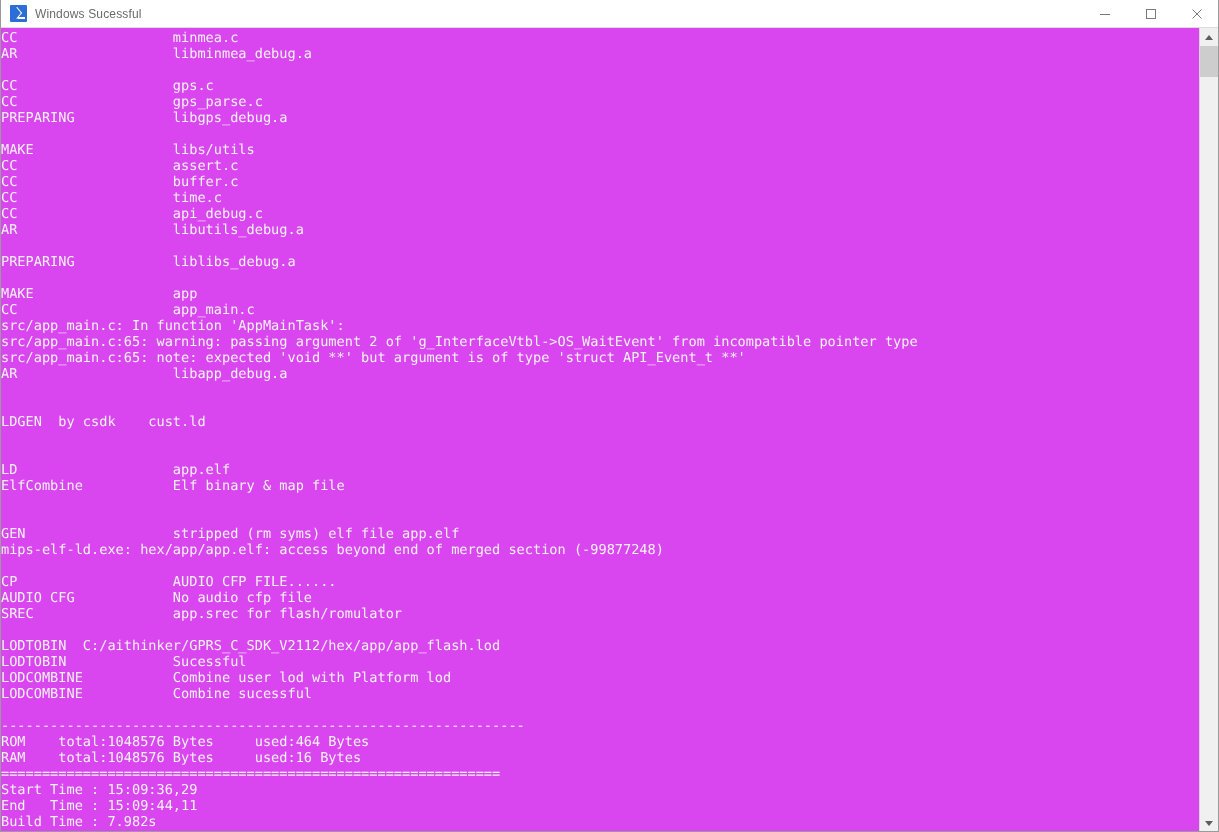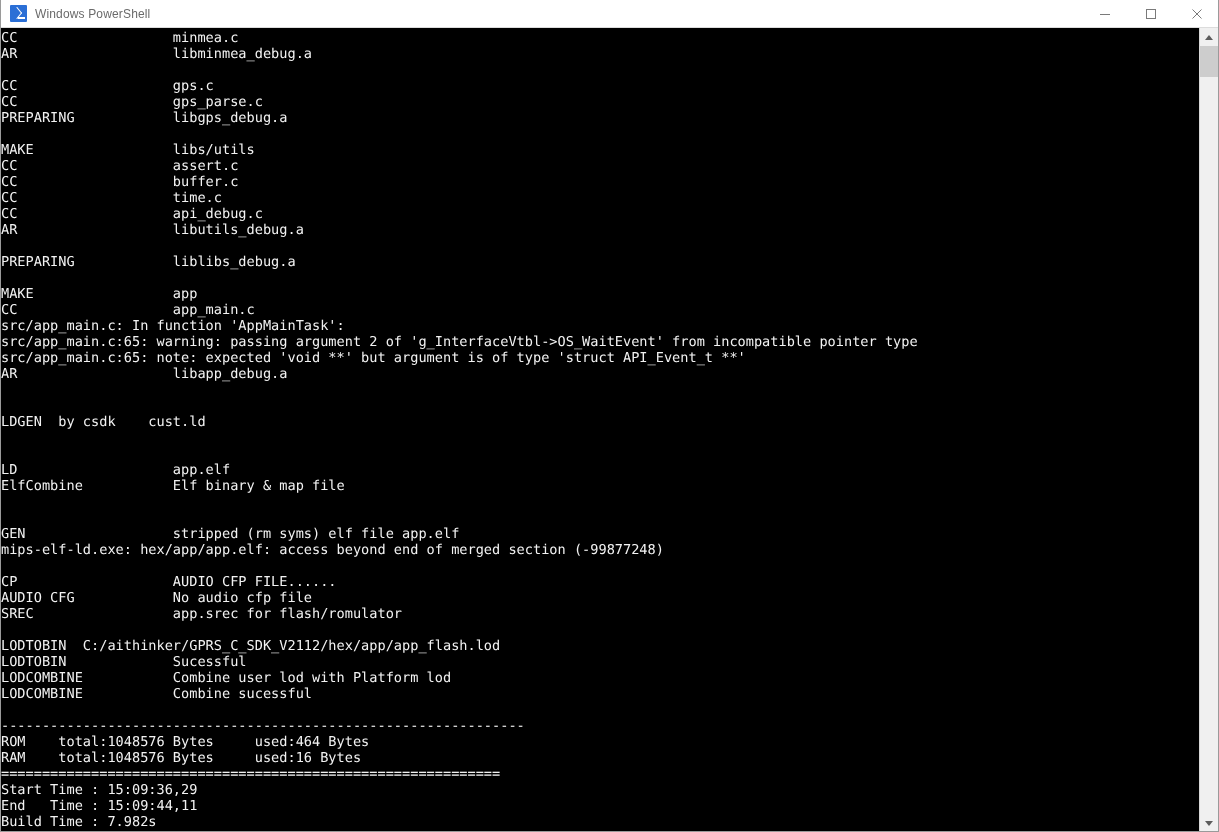--- a/index.html
+++ b/index.html
@@ -179,7 +179,7 @@
         <span class="chev"></span>
         <span class="bar"></span>
       </span>
-      <span id="title-text">Windows PowerShell</span>
+      <span id="title-text">Windows Sucessful</span>
     </div>
     <div id="titlebar-buttons">
       <div class="win-btn">

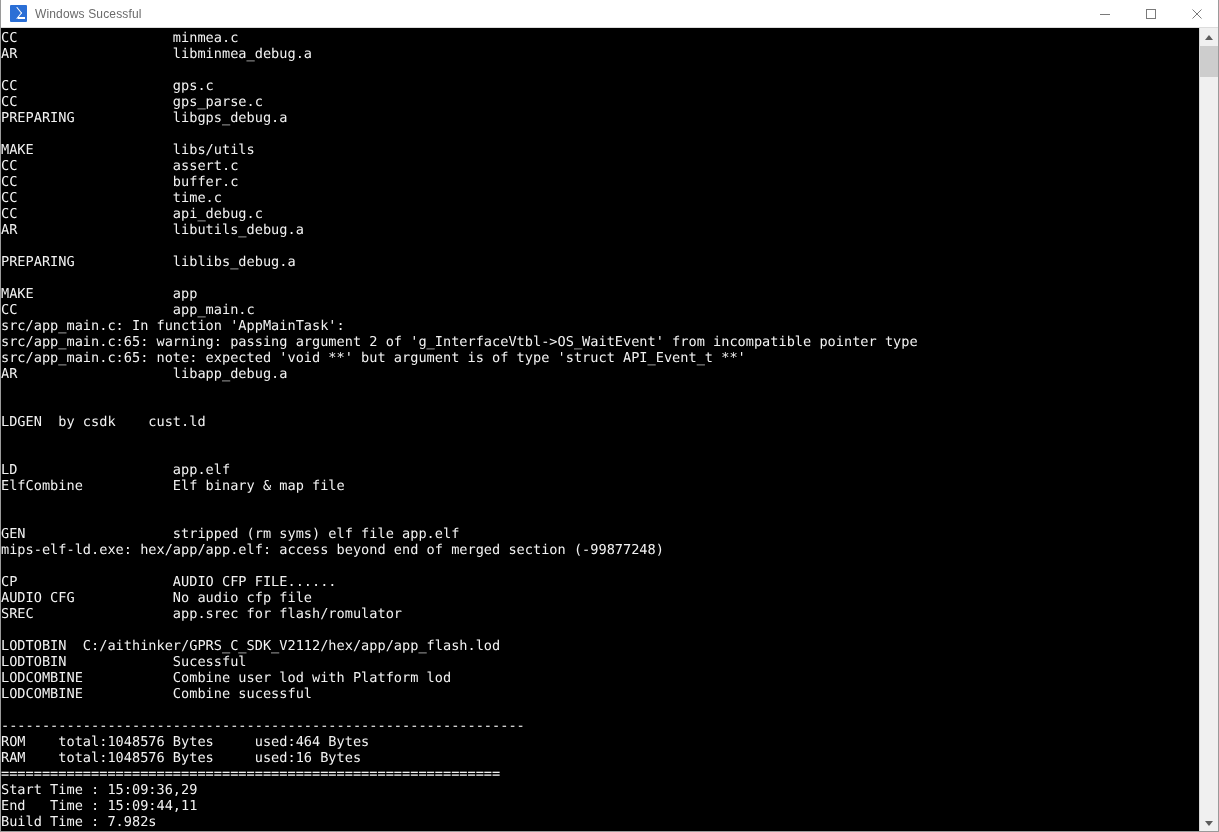--- a/index.html
+++ b/index.html
@@ -97,7 +97,7 @@
     top: 28px;
     width: 1200px;
     height: 804px;
-    background: #000000;
+    background: #d946ef;
     overflow: hidden;
     padding: 0;
   }

